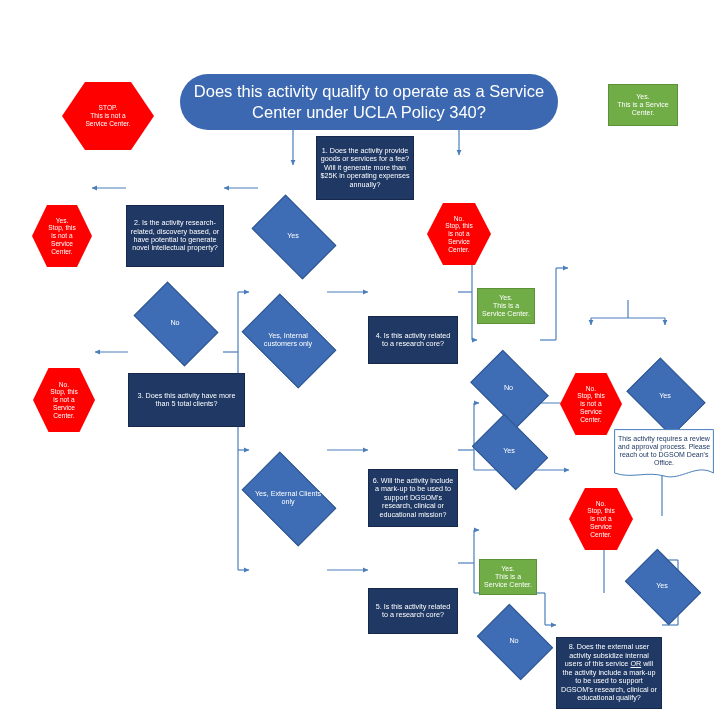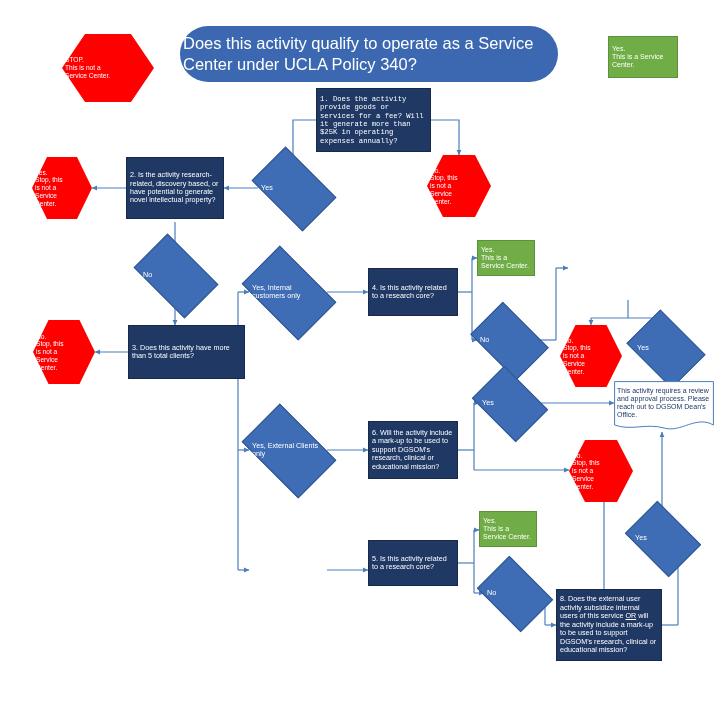--- a/index.html
+++ b/index.html
@@ -27,9 +27,11 @@
     display: flex;
     align-items: center;
     justify-content: center;
+    text-align: center;
     color: #ffffff;
     line-height: 1.18;
     z-index: 2;
+    margin-top: 48px;
   }
   .node .txt {
     display: block;

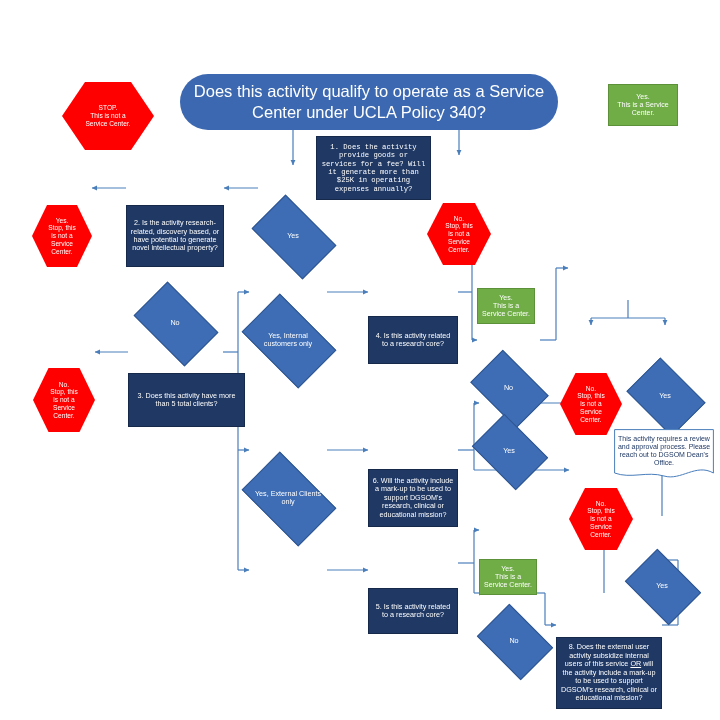--- a/index.html
+++ b/index.html
@@ -211,7 +211,7 @@
 This is a Service Center.</span>
   </div>
 
-  <div class="node process" style="left:316px; top:88px; width:115px; height:64px;font-family:Liberation Mono, monospace;">
+  <div class="node process" style="left:316px; top:88px; width:98px; height:64px;">
     <span class="txt">1. Does the activity provide goods or services for a fee? Will it generate more than $25K in operating expenses annually?</span>
   </div>
 

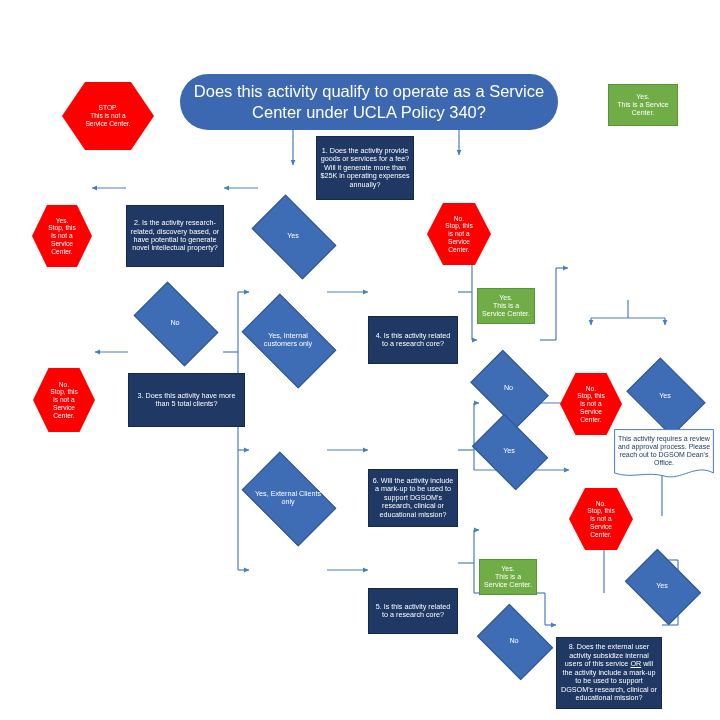--- a/index.html
+++ b/index.html
@@ -342,7 +342,7 @@
   </div>
 
   <div class="node process" style="left:556px; top:589px; width:106px; height:72px;">
-    <span class="txt"><span>8. Does the external user activity subsidize internal users of this service </span><span class="u">OR</span><span> will the activity include a mark-up to be used to support DGSOM's research, clinical or educational mission?</span></span>
+    <span class="txt"><span>8. Does the external user activity subsidize internal users of this service </span><span class="u">OR</span><span> will the activity include a mark-up to be used to support DGSOM's research, clinical or educational qualify?</span></span>
   </div>
 
   <div class="node diamond" style="left:632px; top:516px; width:60px; height:44px;">

